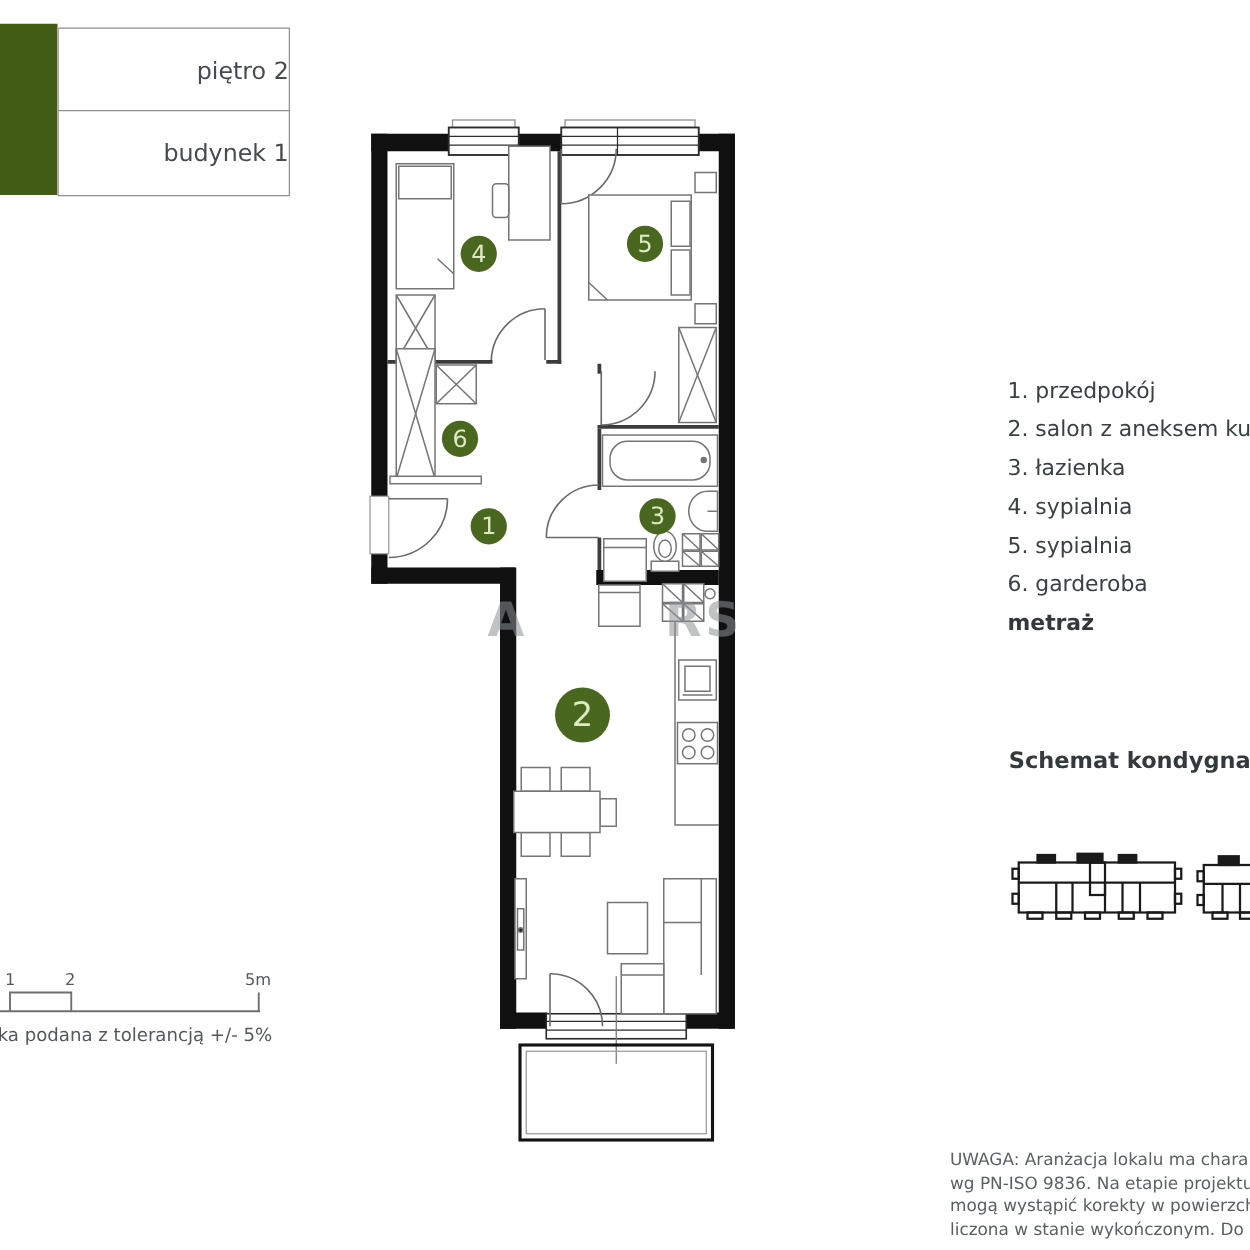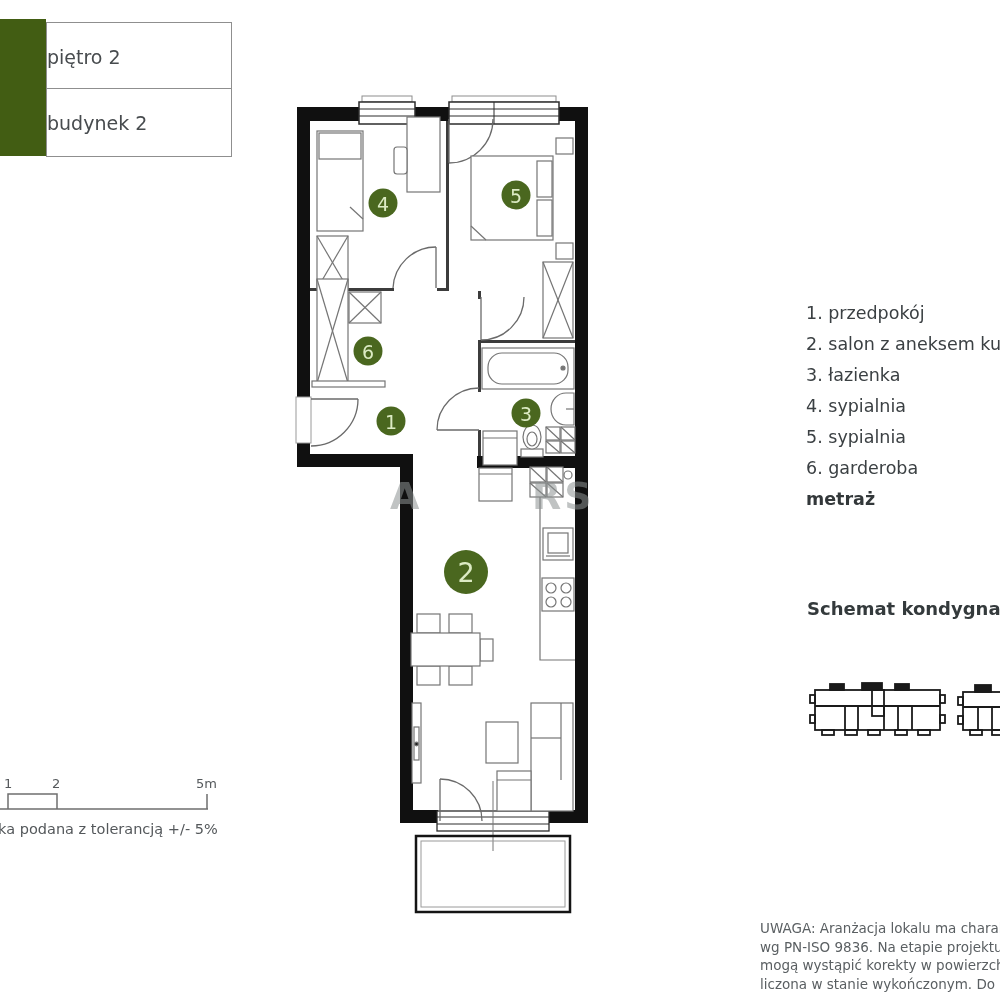--- a/index.html
+++ b/index.html
@@ -9,7 +9,7 @@
   
   .hdr-green{position:absolute;left:0;top:19px;width:46px;height:137px;background:#425d13;}
   .hdr-box{position:absolute;left:46px;width:184px;height:67px;background:#fff;border:1px solid #8f8f8f;
-           display:flex;align-items:center;justify-content:flex-start;font-size:19px;color:#474b4e;}
+           display:flex;align-items:center;justify-content:flex-end;font-size:19px;color:#474b4e;}
   .hdr-box.b1{top:22px;}
   .hdr-box.b2{top:88px;}
   

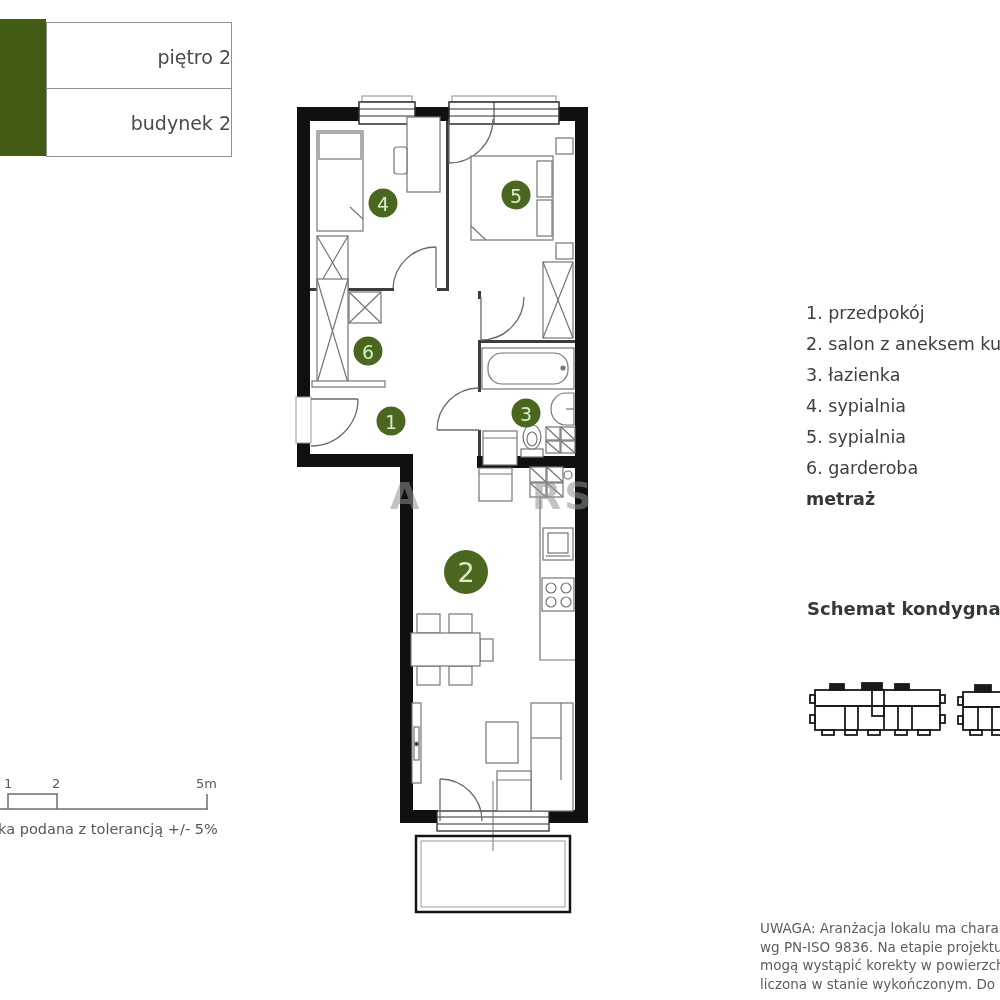--- a/index.html
+++ b/index.html
@@ -297,7 +297,7 @@
     <span>piętro 2</span>
   </div>
   <div class="hdr-box b2">
-    <span>budynek 2</span>
+    <span>budynek 1</span>
   </div>
 
   <div class="wm a">A</div>

